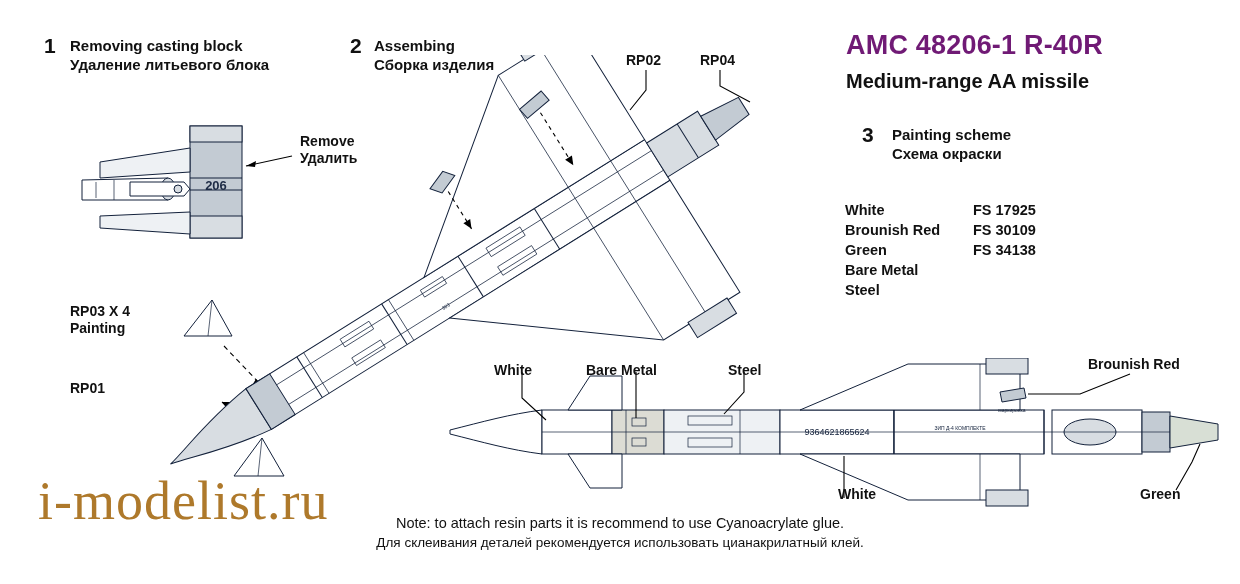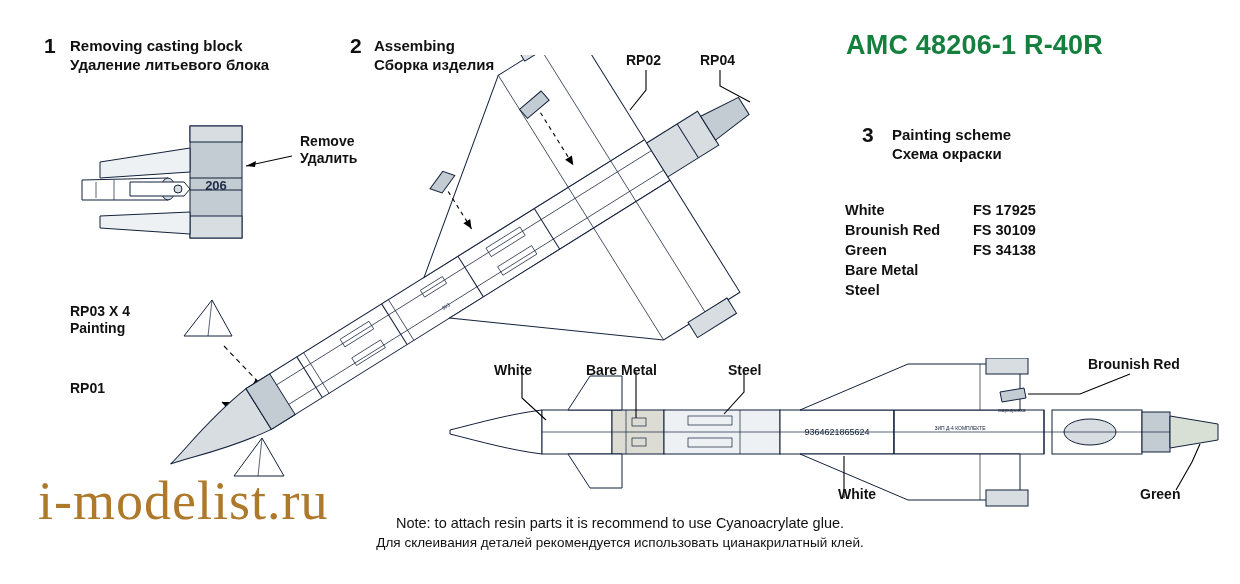--- a/index.html
+++ b/index.html
@@ -39,7 +39,7 @@
     font-size: 27px;
     font-weight: bold;
     letter-spacing: .2px;
-    color: #15803d;
+    color: #701a75;
   }
   .sub-title {
     font-size: 20px;

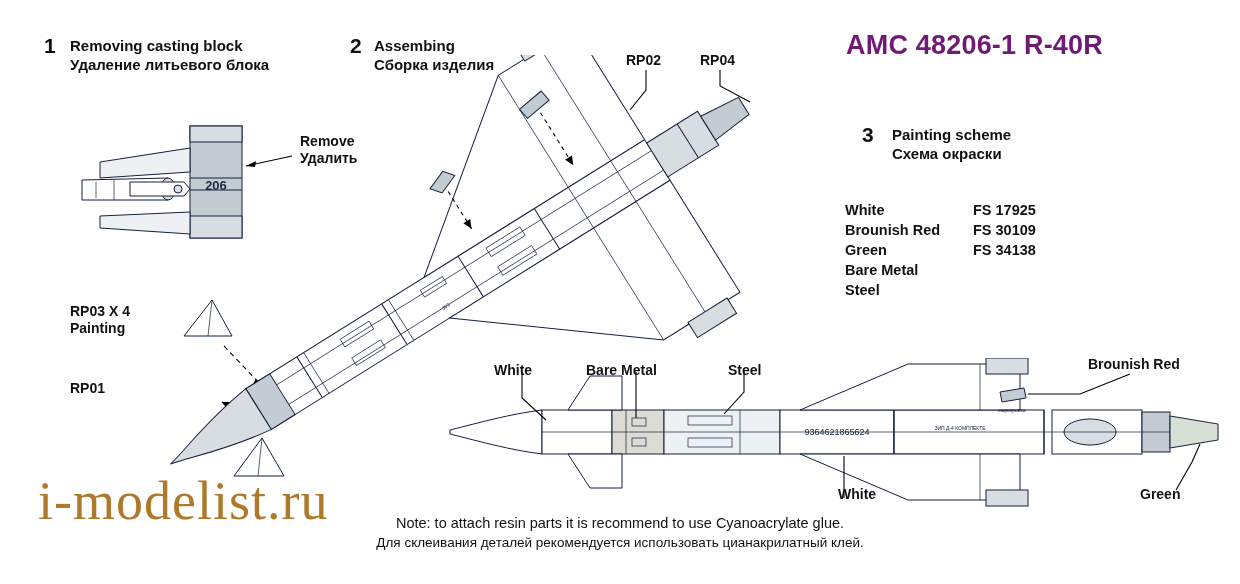--- a/index.html
+++ b/index.html
@@ -122,6 +122,7 @@
   </div>
 
   <div class="abs main-title" style="left:846px; top:30px;">AMC 48206-1 R-40R</div>
+  <div class="abs sub-title" style="left:846px; top:70px;">Medium-range AA missile</div>
 
   <div class="abs step-num" style="left:862px; top:123px;">3</div>
   <div class="abs step-title" style="left:892px; top:125px;">

